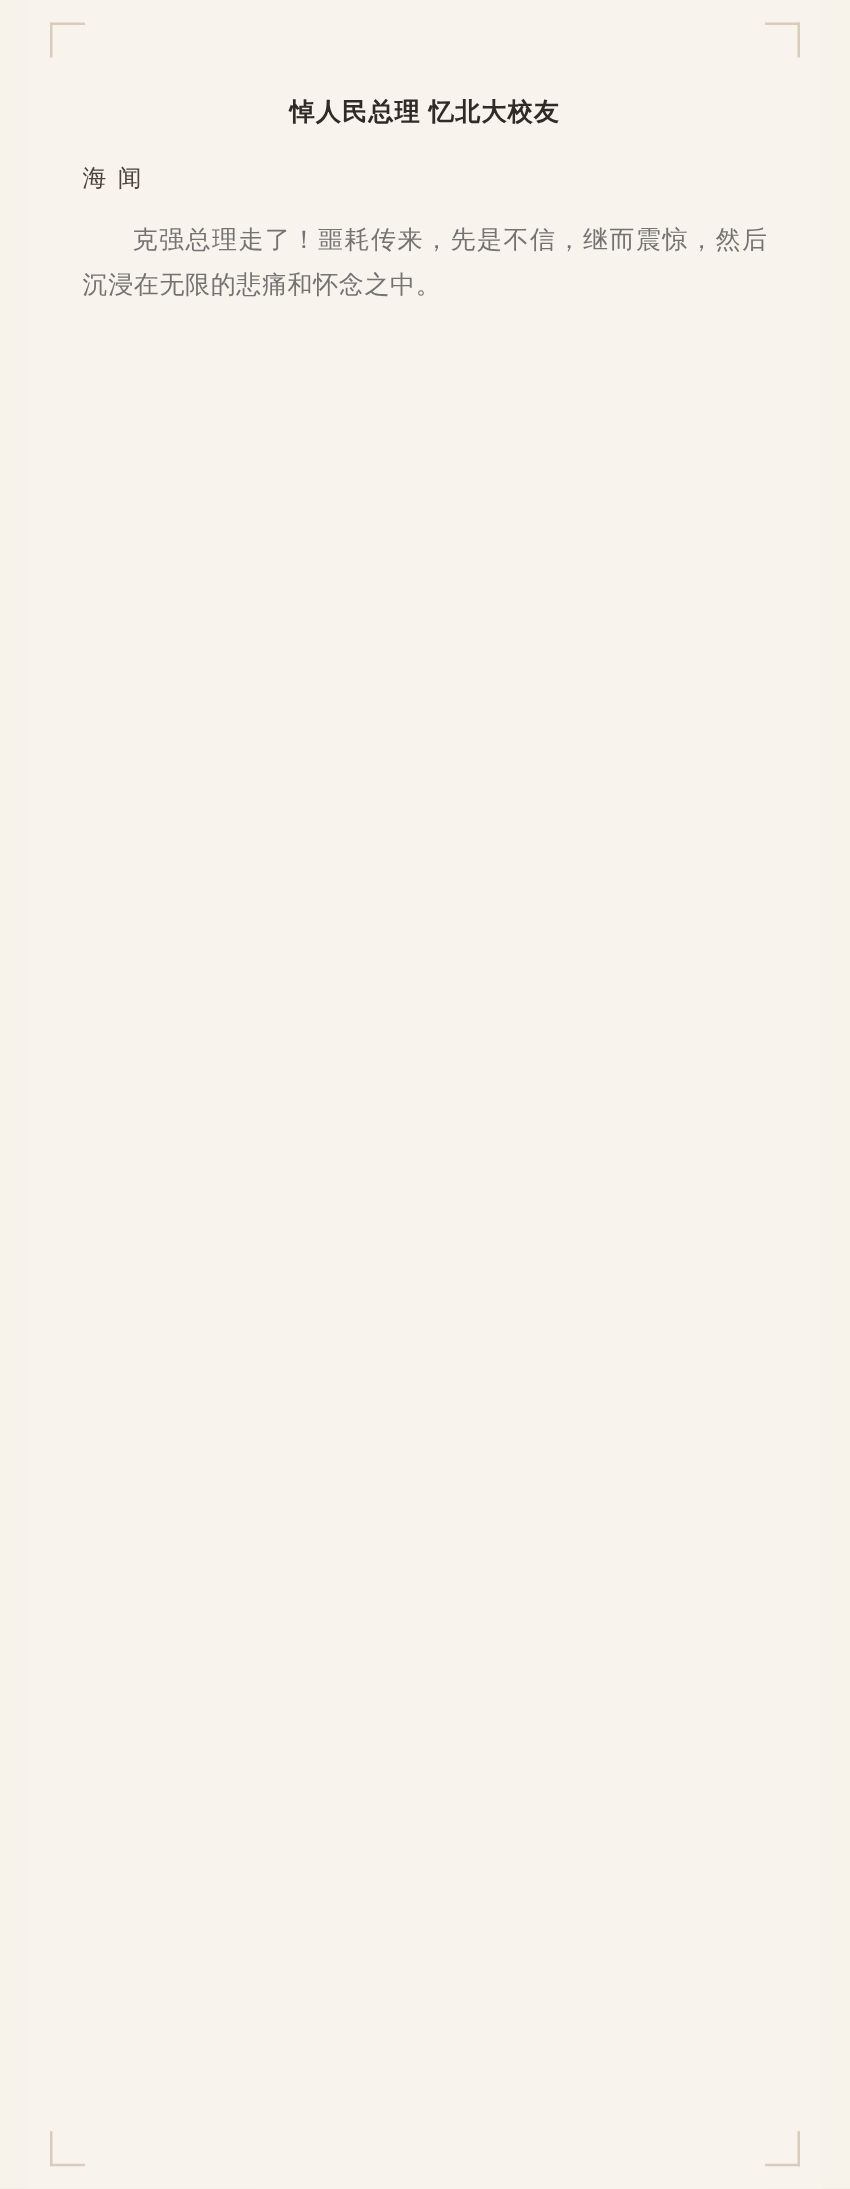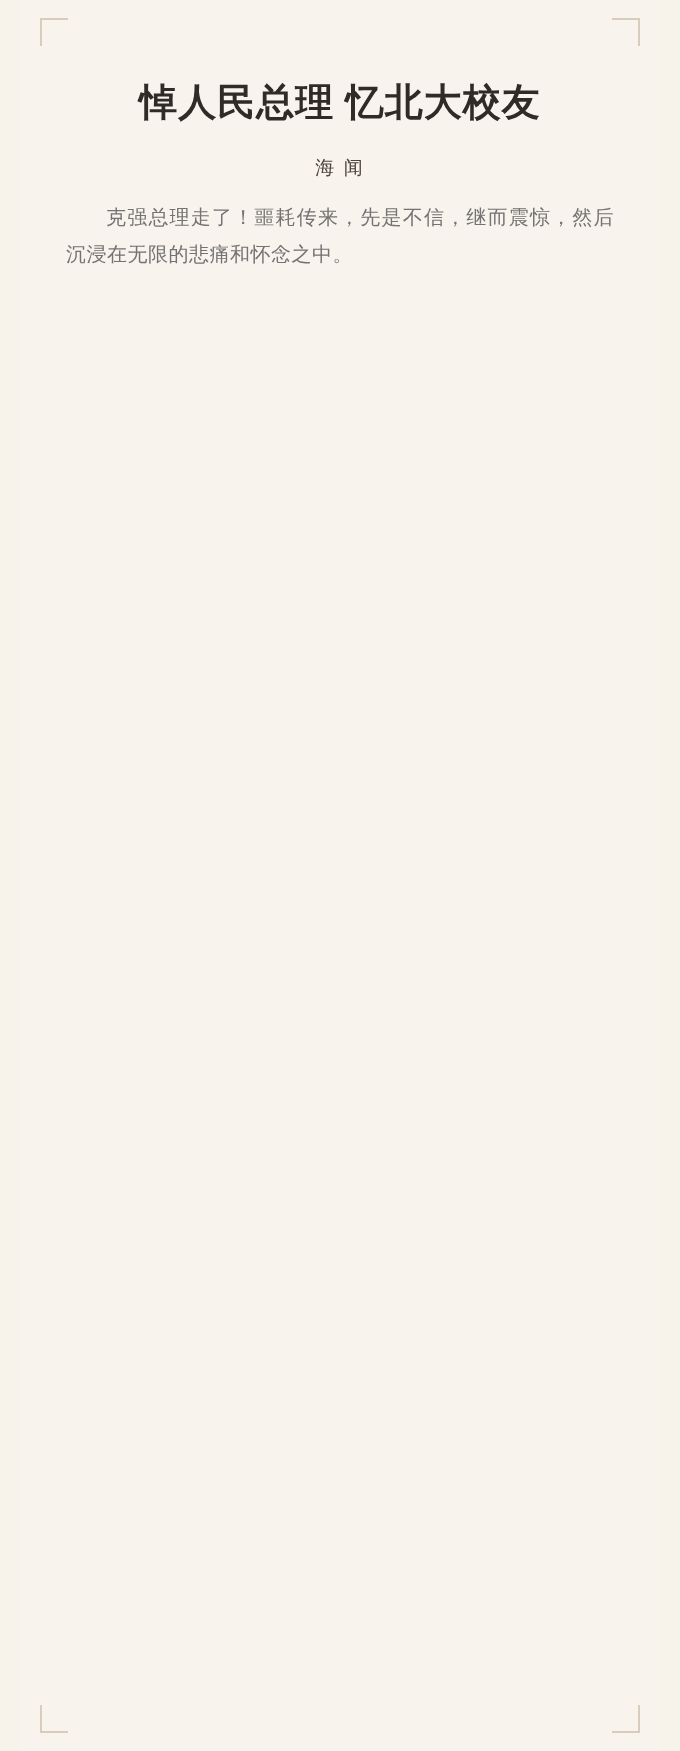--- a/index.html
+++ b/index.html
@@ -44,7 +44,7 @@
 
   .title {
     text-align: center;
-    font-size: 38px;
+    font-size: 20px;
     font-weight: bold;
     color: #2f2b26;
     letter-spacing: 1px;

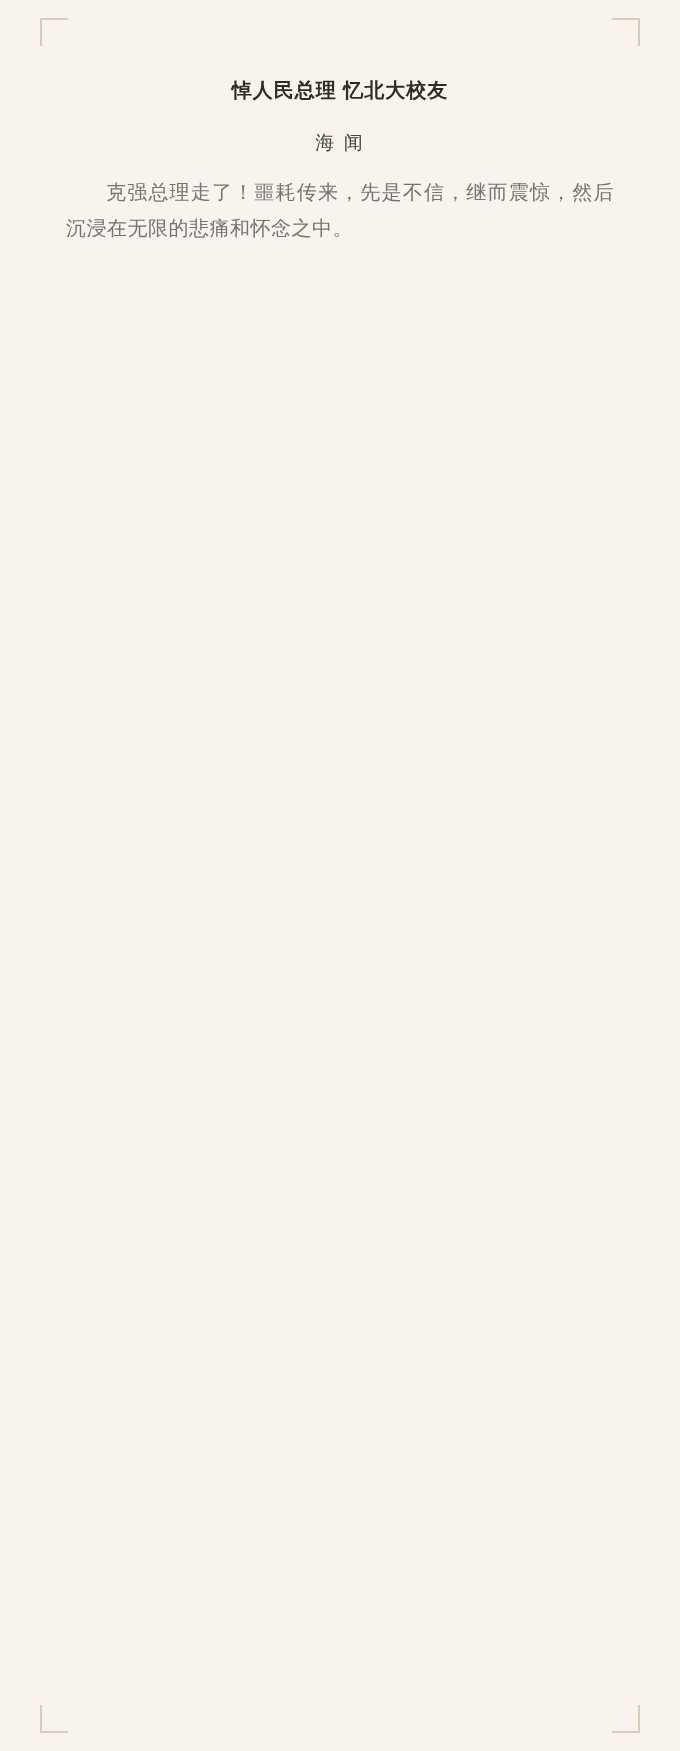--- a/index.html
+++ b/index.html
@@ -53,7 +53,6 @@
     font-family: "Liberation Sans", sans-serif;
   }
   .author {
-    text-align: center;
     font-size: 19px;
     color: #4a443c;
     margin: 26px 0 8px 0;

